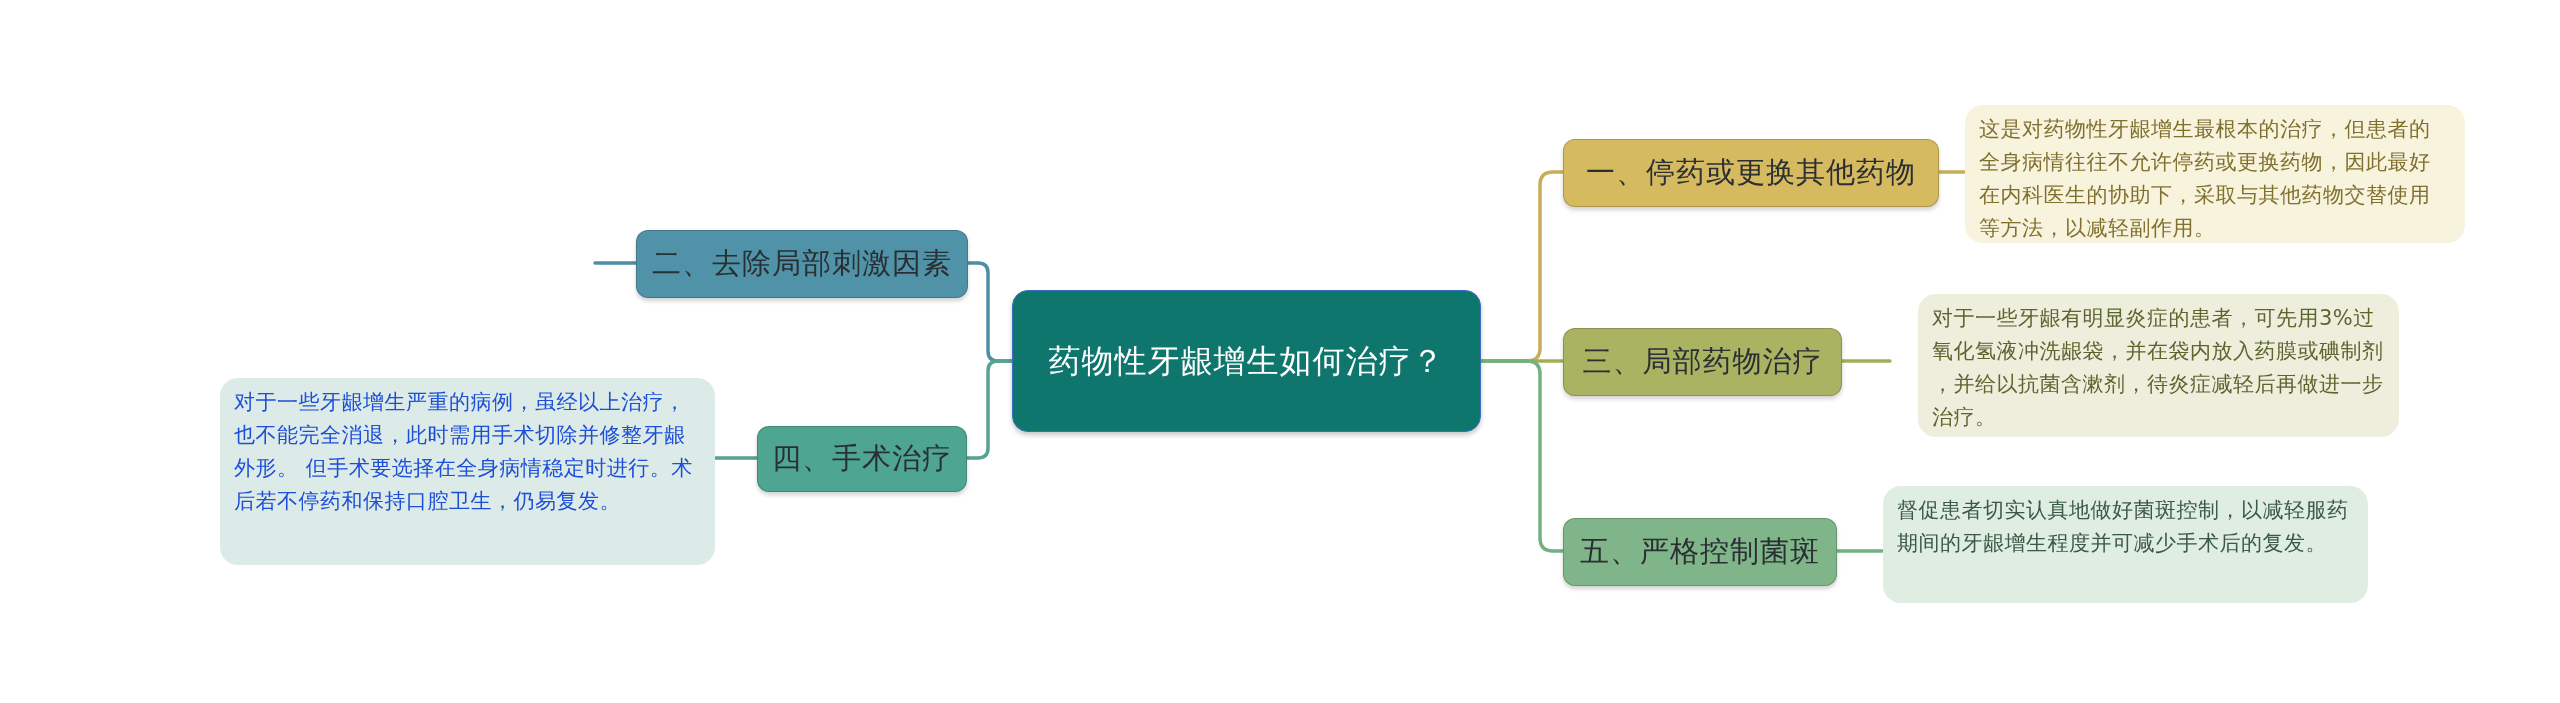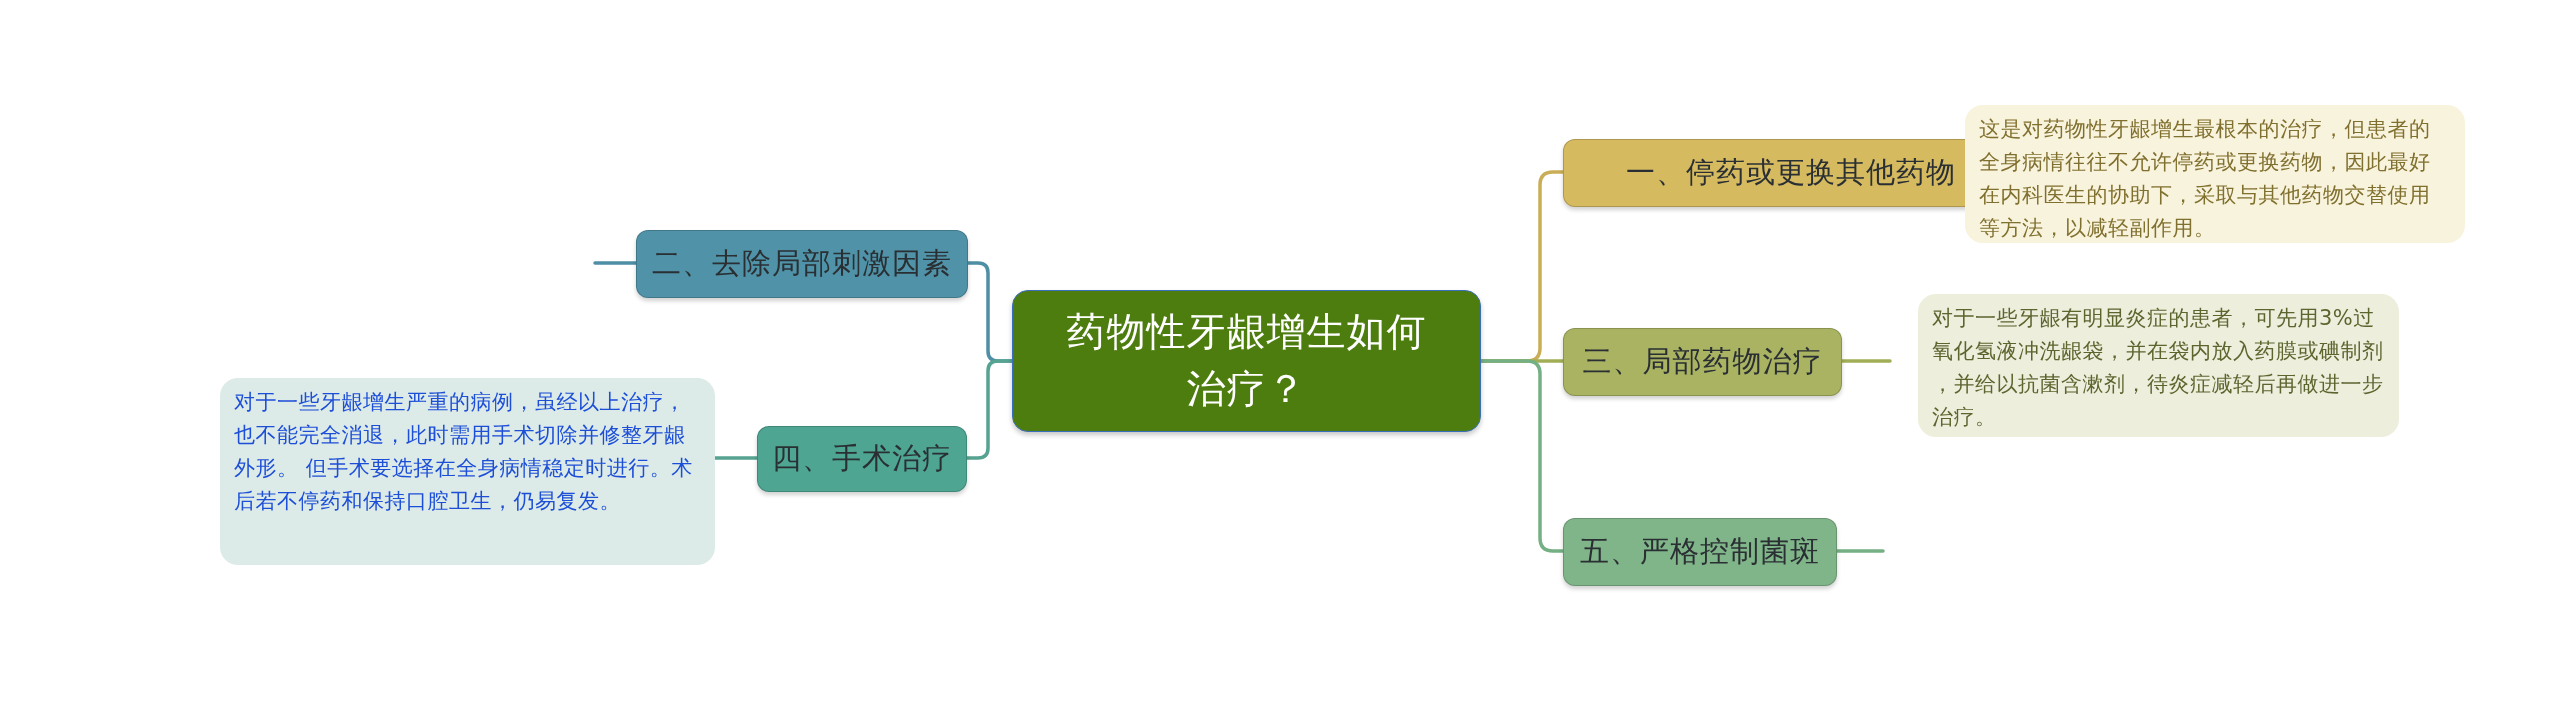--- a/index.html
+++ b/index.html
@@ -24,7 +24,7 @@
         line-height:1.45;padding:0 34px;box-sizing:border-box;line-break:anywhere;}
   .node-2{left:636px;top:230px;width:330px;height:66px;background:#5093A8;}
   .node-4{left:757px;top:426px;width:208px;height:64px;background:#4EA592;}
-  .node-1{left:1563px;top:139px;width:374px;height:66px;background:#D6BA60;padding-left:40px;}
+  .node-1{left:1563px;top:139px;width:374px;height:66px;background:#D6BA60;}
   .node-3{left:1563px;top:328px;width:277px;height:66px;background:#A9B362;}
   .node-5{left:1563px;top:518px;width:272px;height:66px;background:#80B589;}
 

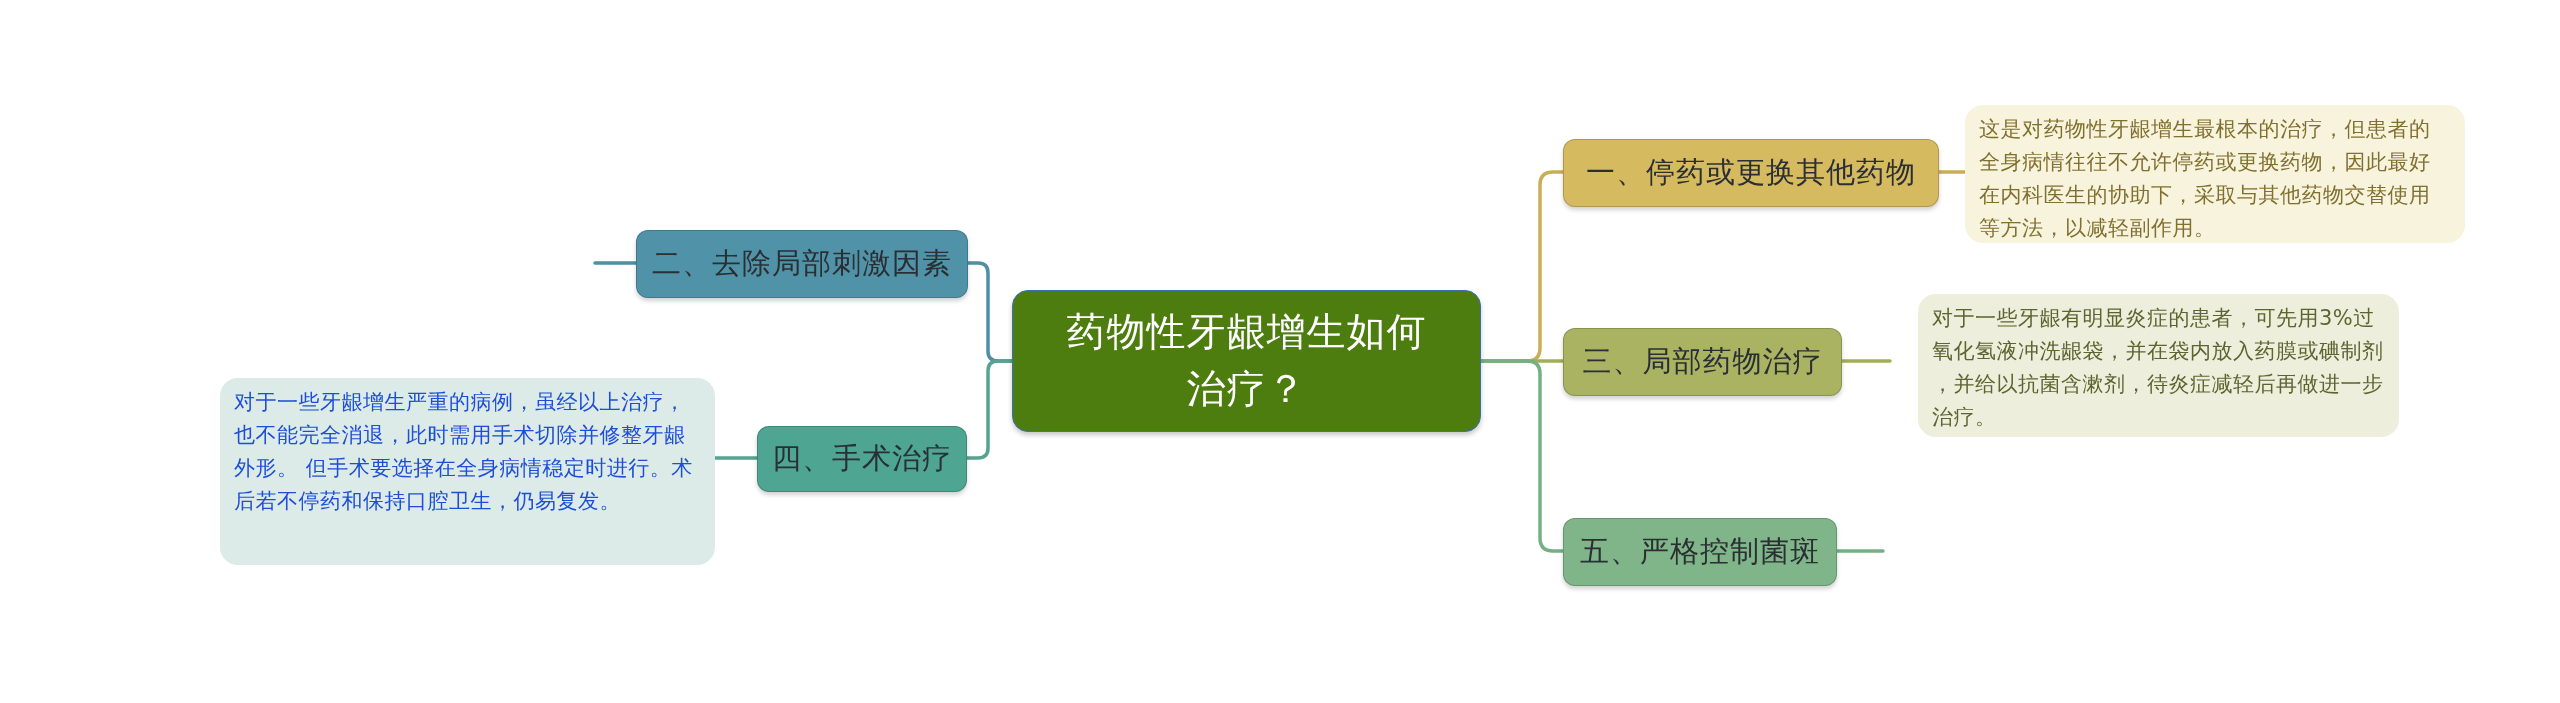--- a/index.html
+++ b/index.html
@@ -19,8 +19,8 @@
         color:#2A2F33;font-size:29px;letter-spacing:1px;white-space:nowrap;}
   .root{position:absolute;display:flex;align-items:center;justify-content:center;
         left:1012px;top:290px;width:469px;height:142px;border-radius:16px;
-        background:#4d7c0f;border:1px solid #3B6FBE;box-shadow:0 3px 5px rgba(0,0,0,.22);
-        color:#ffffff;font-size:39px;letter-spacing:1px;text-align:center;
+        background:#0f766e;border:1px solid #3B6FBE;box-shadow:0 3px 5px rgba(0,0,0,.22);
+        color:#ffffff;font-size:32px;letter-spacing:1px;
         line-height:1.45;padding:0 34px;box-sizing:border-box;line-break:anywhere;}
   .node-2{left:636px;top:230px;width:330px;height:66px;background:#5093A8;}
   .node-4{left:757px;top:426px;width:208px;height:64px;background:#4EA592;}

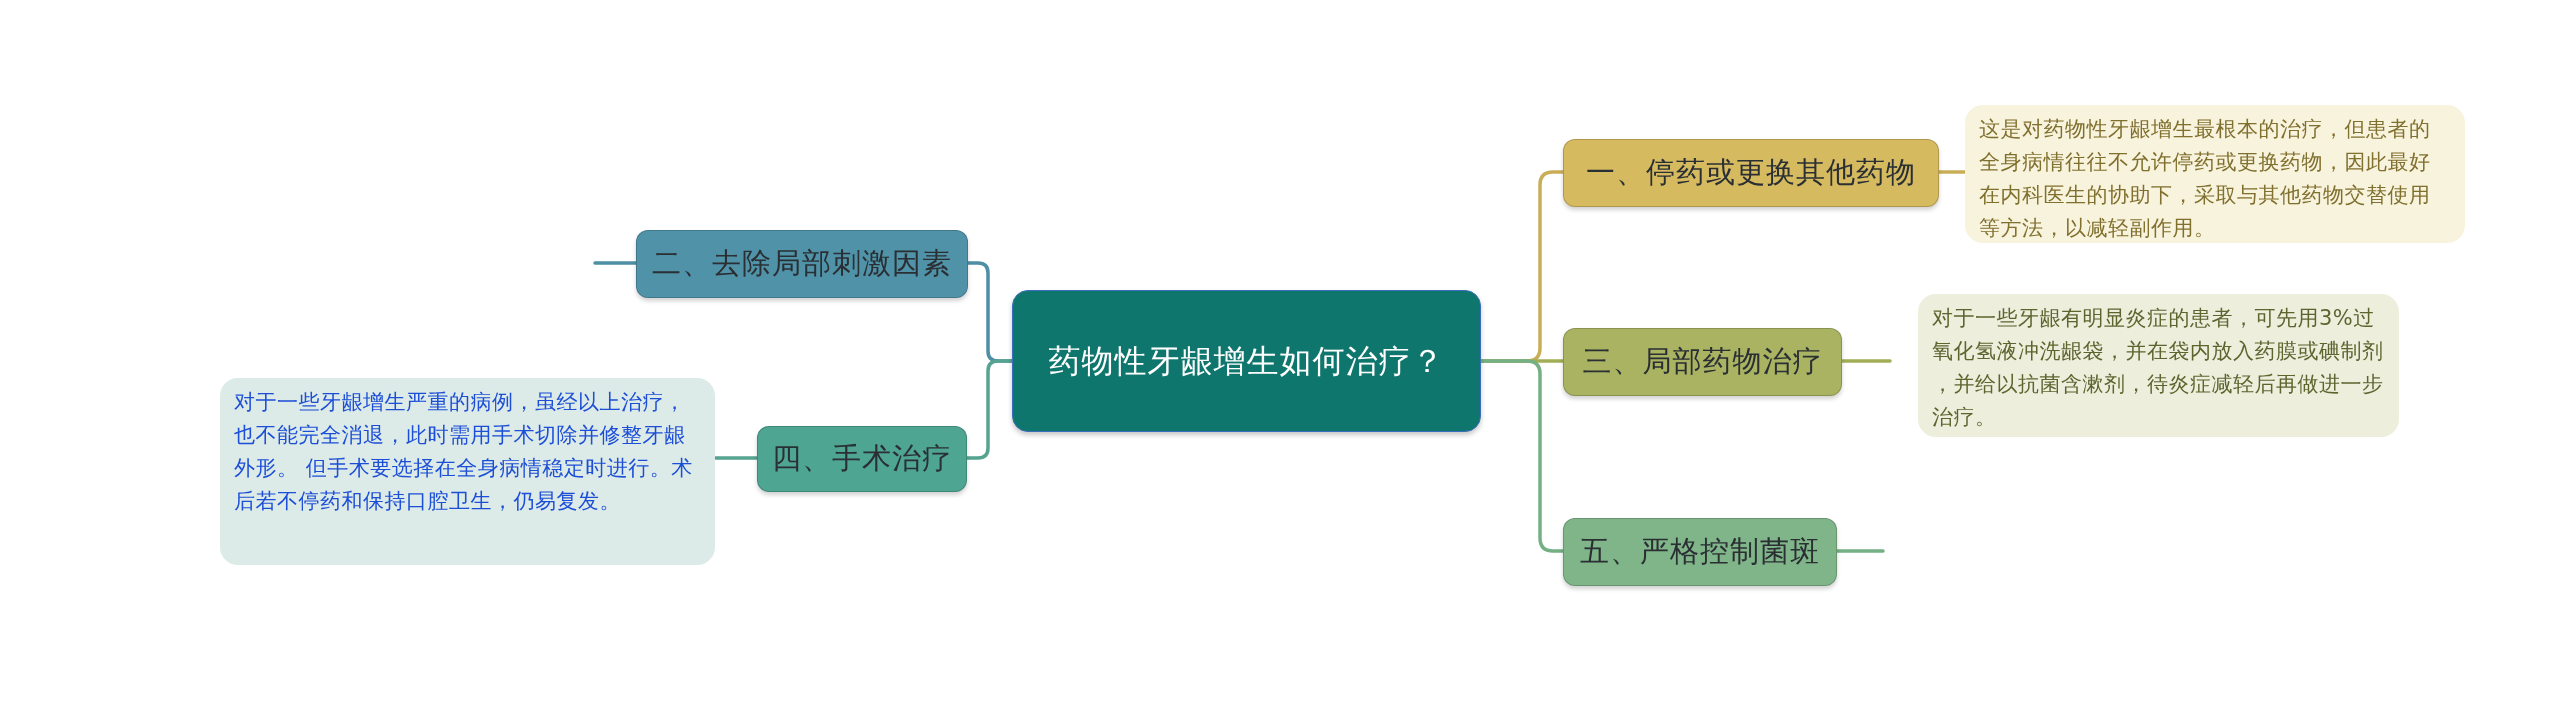--- a/index.html
+++ b/index.html
@@ -91,6 +91,9 @@
   <div class="note note-r3">
     <span>对于一些牙龈有明显炎症的患者，可先用3%过氧化氢液冲洗龈袋，并在袋内放入药膜或碘制剂，并给以抗菌含漱剂，待炎症减轻后再做进一步治疗。</span>
   </div>
+  <div class="note note-r5">
+    <span>督促患者切实认真地做好菌斑控制，以减轻服药期间的牙龈增生程度并可减少手术后的复发。</span>
+  </div>
 
 </div>
 

